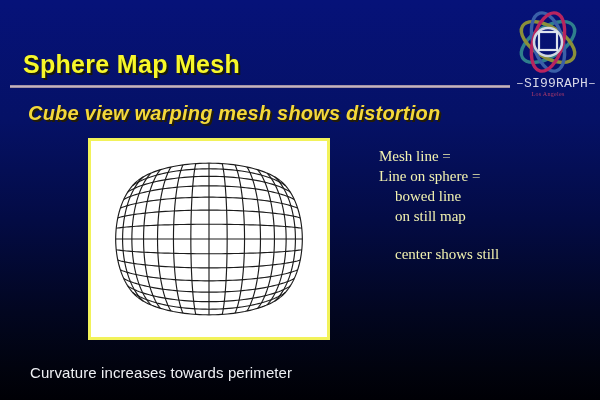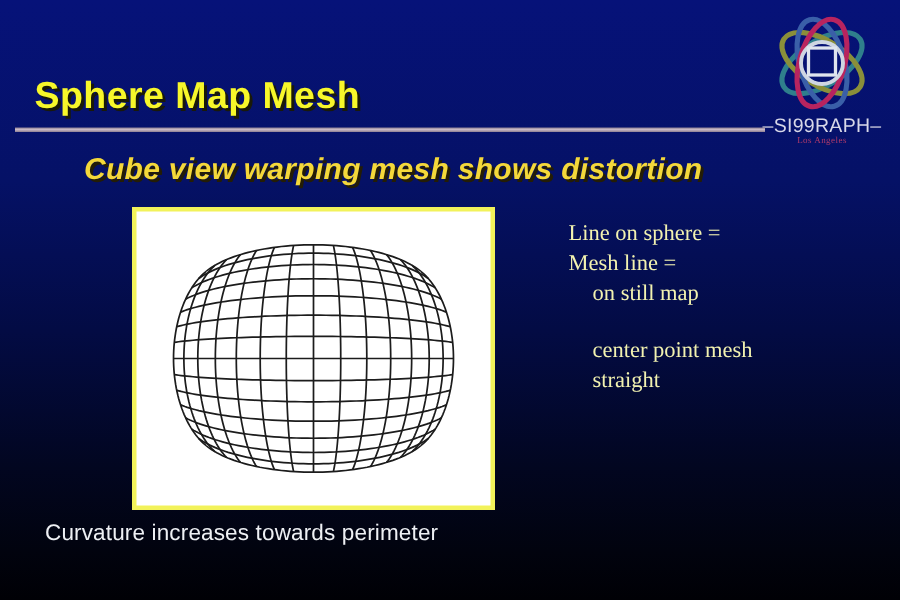--- a/index.html
+++ b/index.html
@@ -17,9 +17,9 @@
   #logo{position:absolute;left:500px;top:6px;width:96px;height:98px;}
   #logo .rings{position:absolute;left:0;top:0;width:96px;height:72px;}
   #logo .wordmark{
-    position:absolute;left:0;top:70px;width:96px;text-align:center;
+    position:absolute;left:0;top:70px;width:96px;text-align:right;
     color:#d8d8e8;font-size:13px;letter-spacing:.2px;
-    font-family:Liberation Sans, sans-serif;white-space:nowrap;
+    font-family:Liberation Mono, monospace;white-space:nowrap;
   }
   #logo .wordmark .dash{color:#c9c9dd;}
   #logo .sub{

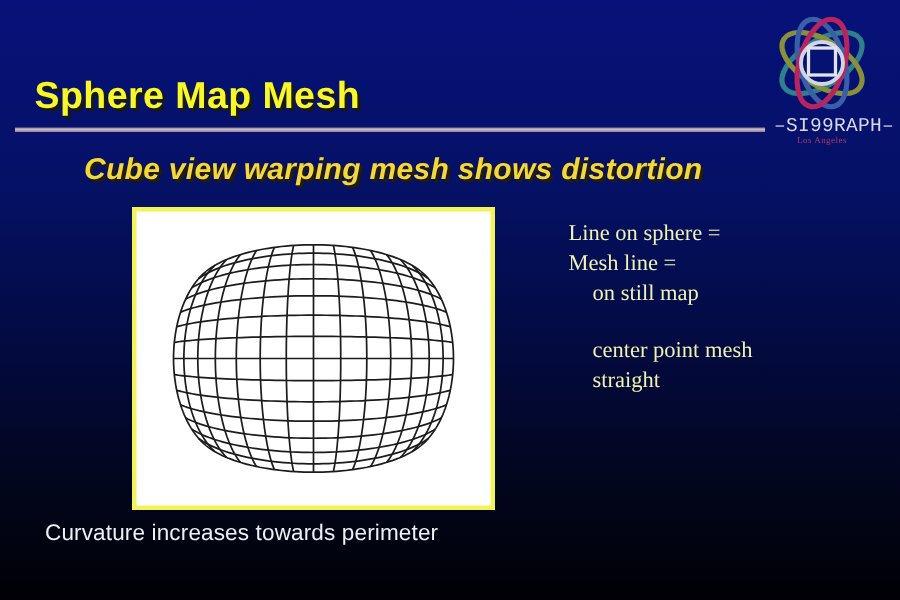--- a/index.html
+++ b/index.html
@@ -43,7 +43,7 @@
   #subtitle{
     position:absolute;left:28px;top:102px;
     font-size:20px;font-weight:bold;font-style:italic;color:#f4d83a;
-    text-shadow:2px 2px 0 #241d05;letter-spacing:.2px;margin-left:28px;
+    text-shadow:2px 2px 0 #241d05;letter-spacing:.2px;
   }
 
   

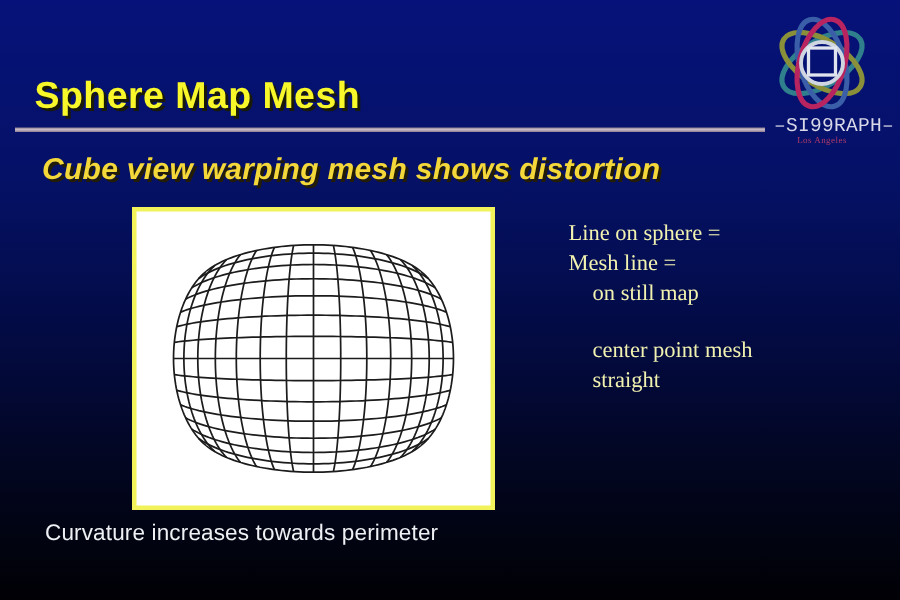--- a/index.html
+++ b/index.html
@@ -134,8 +134,8 @@
   </div>
 
   <div id="notes">
+    <div>Mesh line  =</div>
     <div>Line on sphere =</div>
-    <div>Mesh line  =</div>
     <div class="ind1">on still map</div>
     <div class="gap"></div>
     <div class="ind1">center point mesh</div>

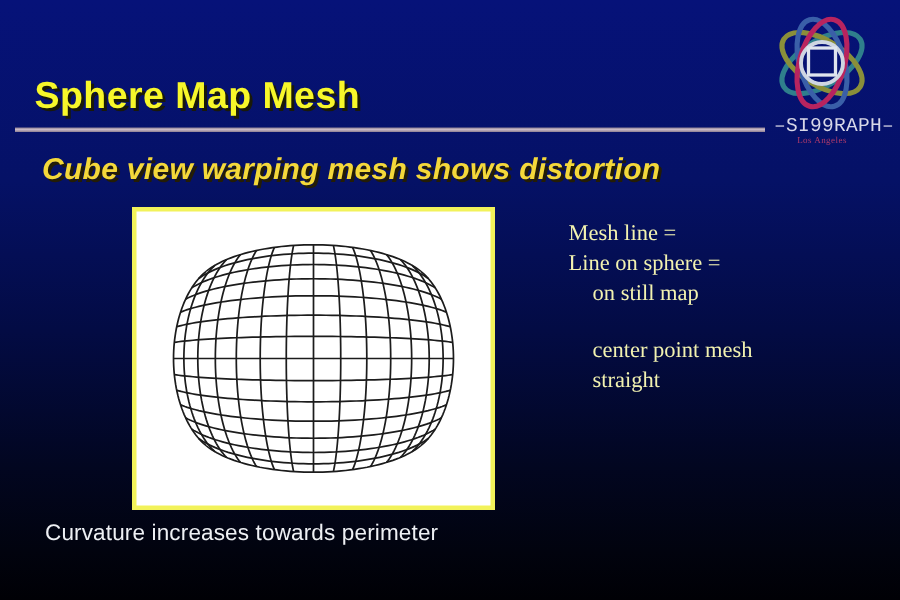--- a/index.html
+++ b/index.html
@@ -136,6 +136,7 @@
   <div id="notes">
     <div>Mesh line  =</div>
     <div>Line on sphere =</div>
+    <div class="ind1">bowed line</div>
     <div class="ind1">on still map</div>
     <div class="gap"></div>
     <div class="ind1">center point mesh</div>

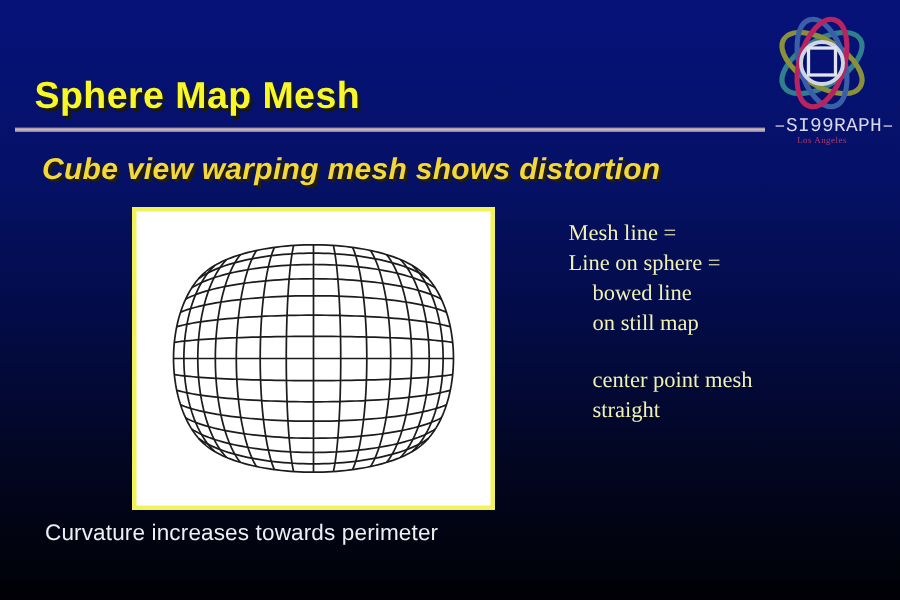--- a/index.html
+++ b/index.html
@@ -139,7 +139,7 @@
     <div class="ind1">bowed line</div>
     <div class="ind1">on still map</div>
     <div class="gap"></div>
-    <div class="ind1">center point mesh</div>
+    <div class="ind1">center shows still</div>
     <div class="ind1">straight</div>
   </div>
 

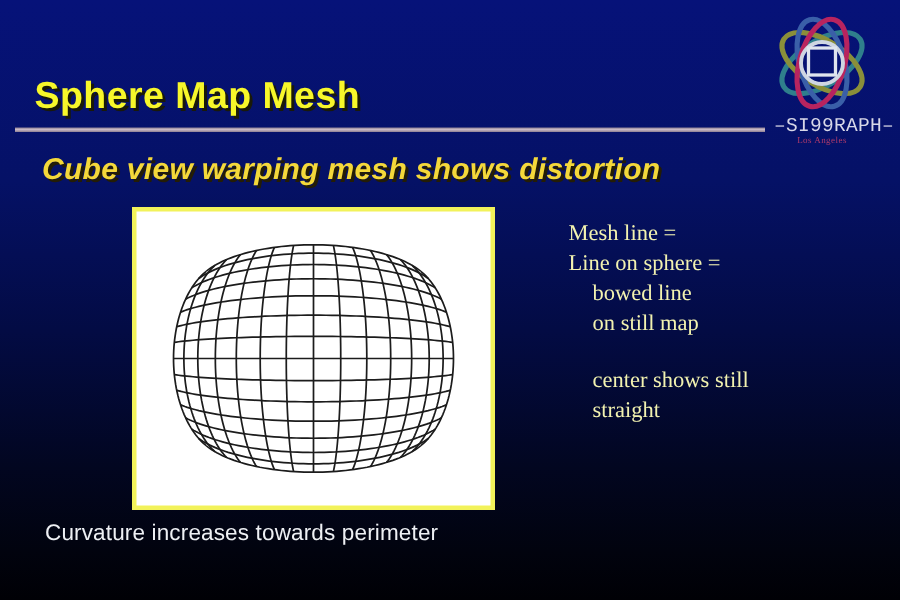--- a/index.html
+++ b/index.html
@@ -140,7 +140,6 @@
     <div class="ind1">on still map</div>
     <div class="gap"></div>
     <div class="ind1">center shows still</div>
-    <div class="ind1">straight</div>
   </div>
 
   <div id="caption">Curvature increases towards perimeter</div>

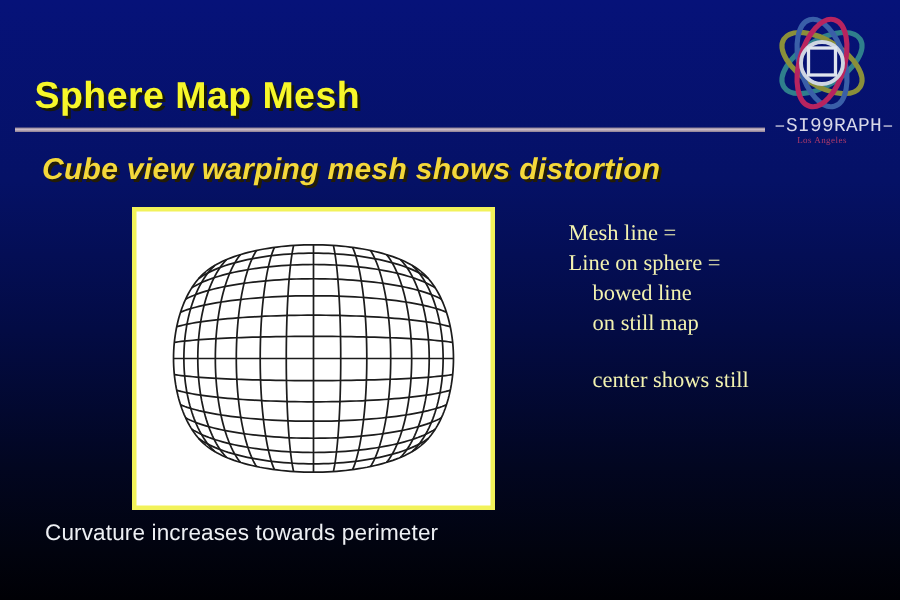--- a/index.html
+++ b/index.html
@@ -65,7 +65,7 @@
 
   
   #caption{
-    position:absolute;left:30px;top:347px;
+    position:absolute;left:30px;top:364px;
     font-size:15px;color:#eef0f4;letter-spacing:.1px;text-align:right;
   }
 </style>

